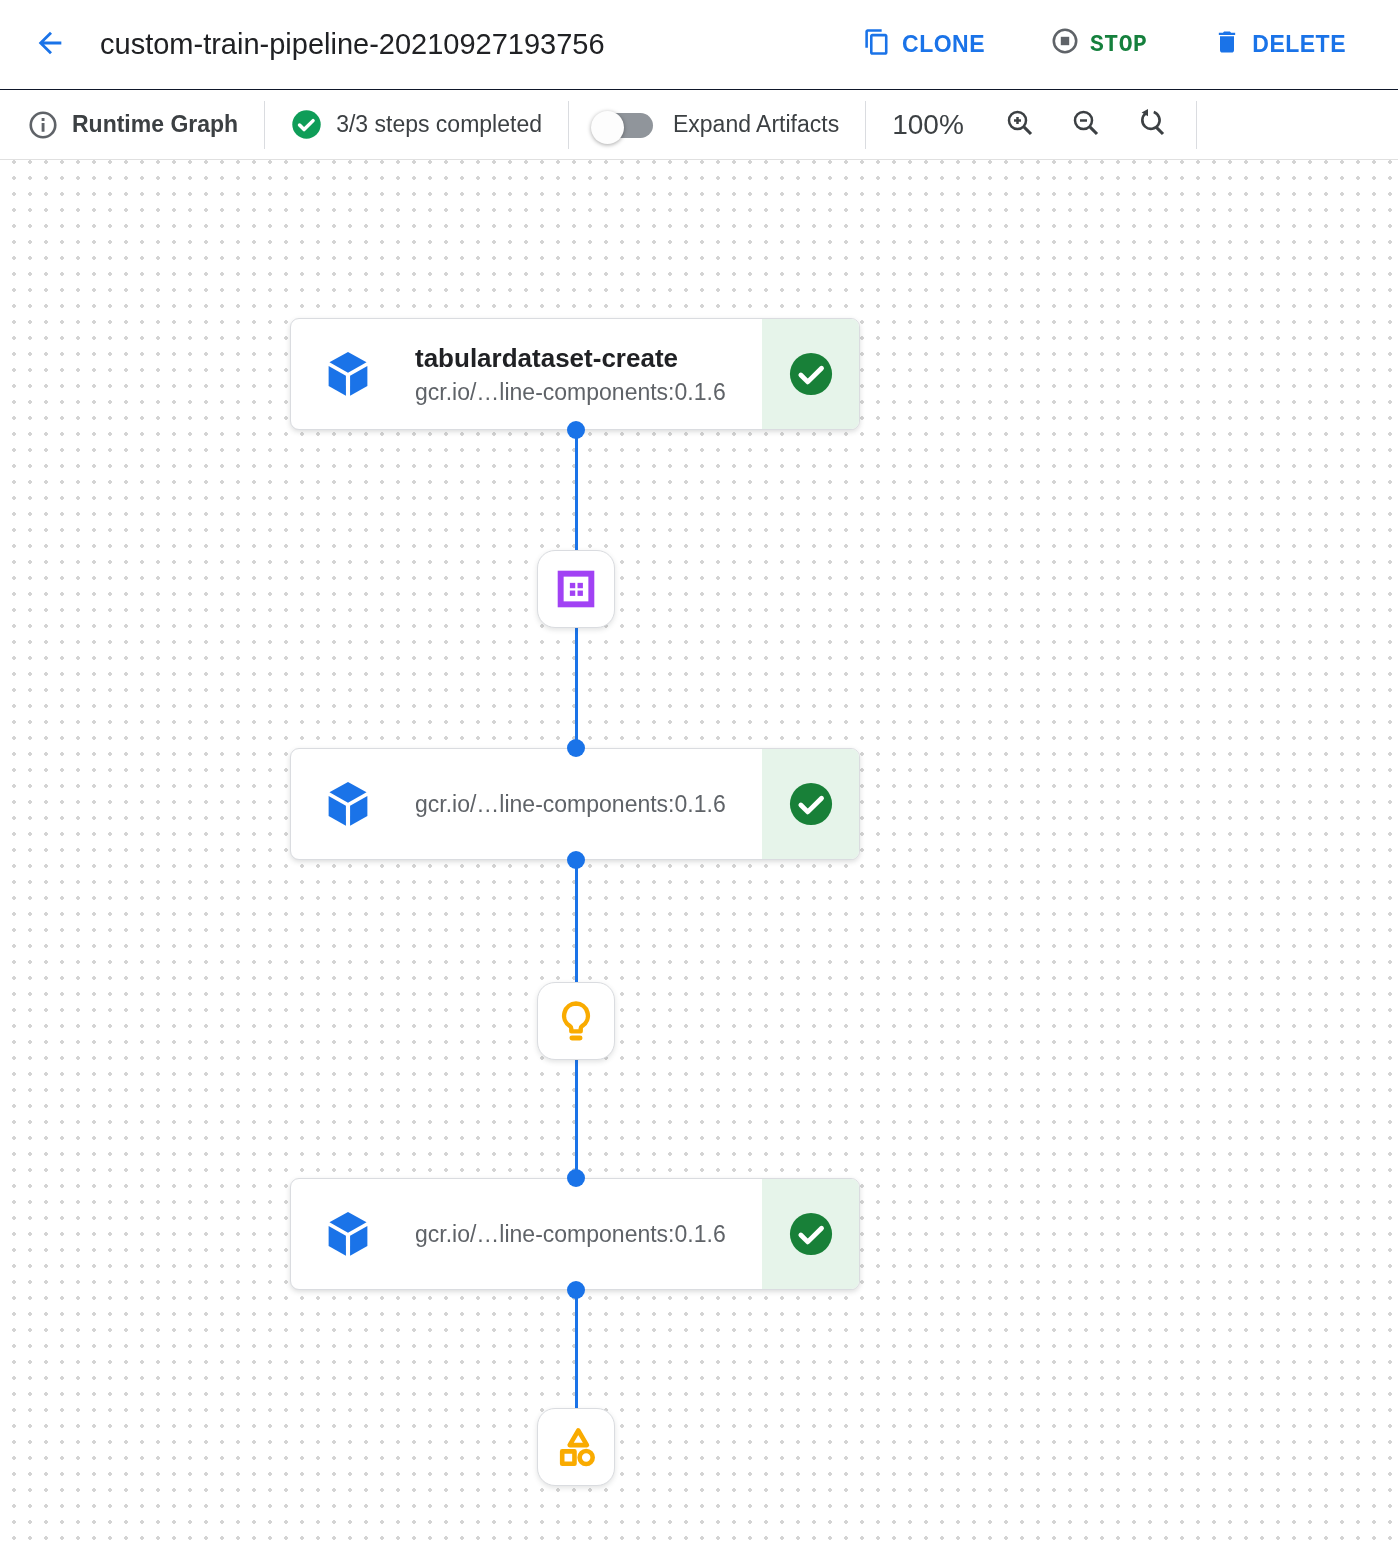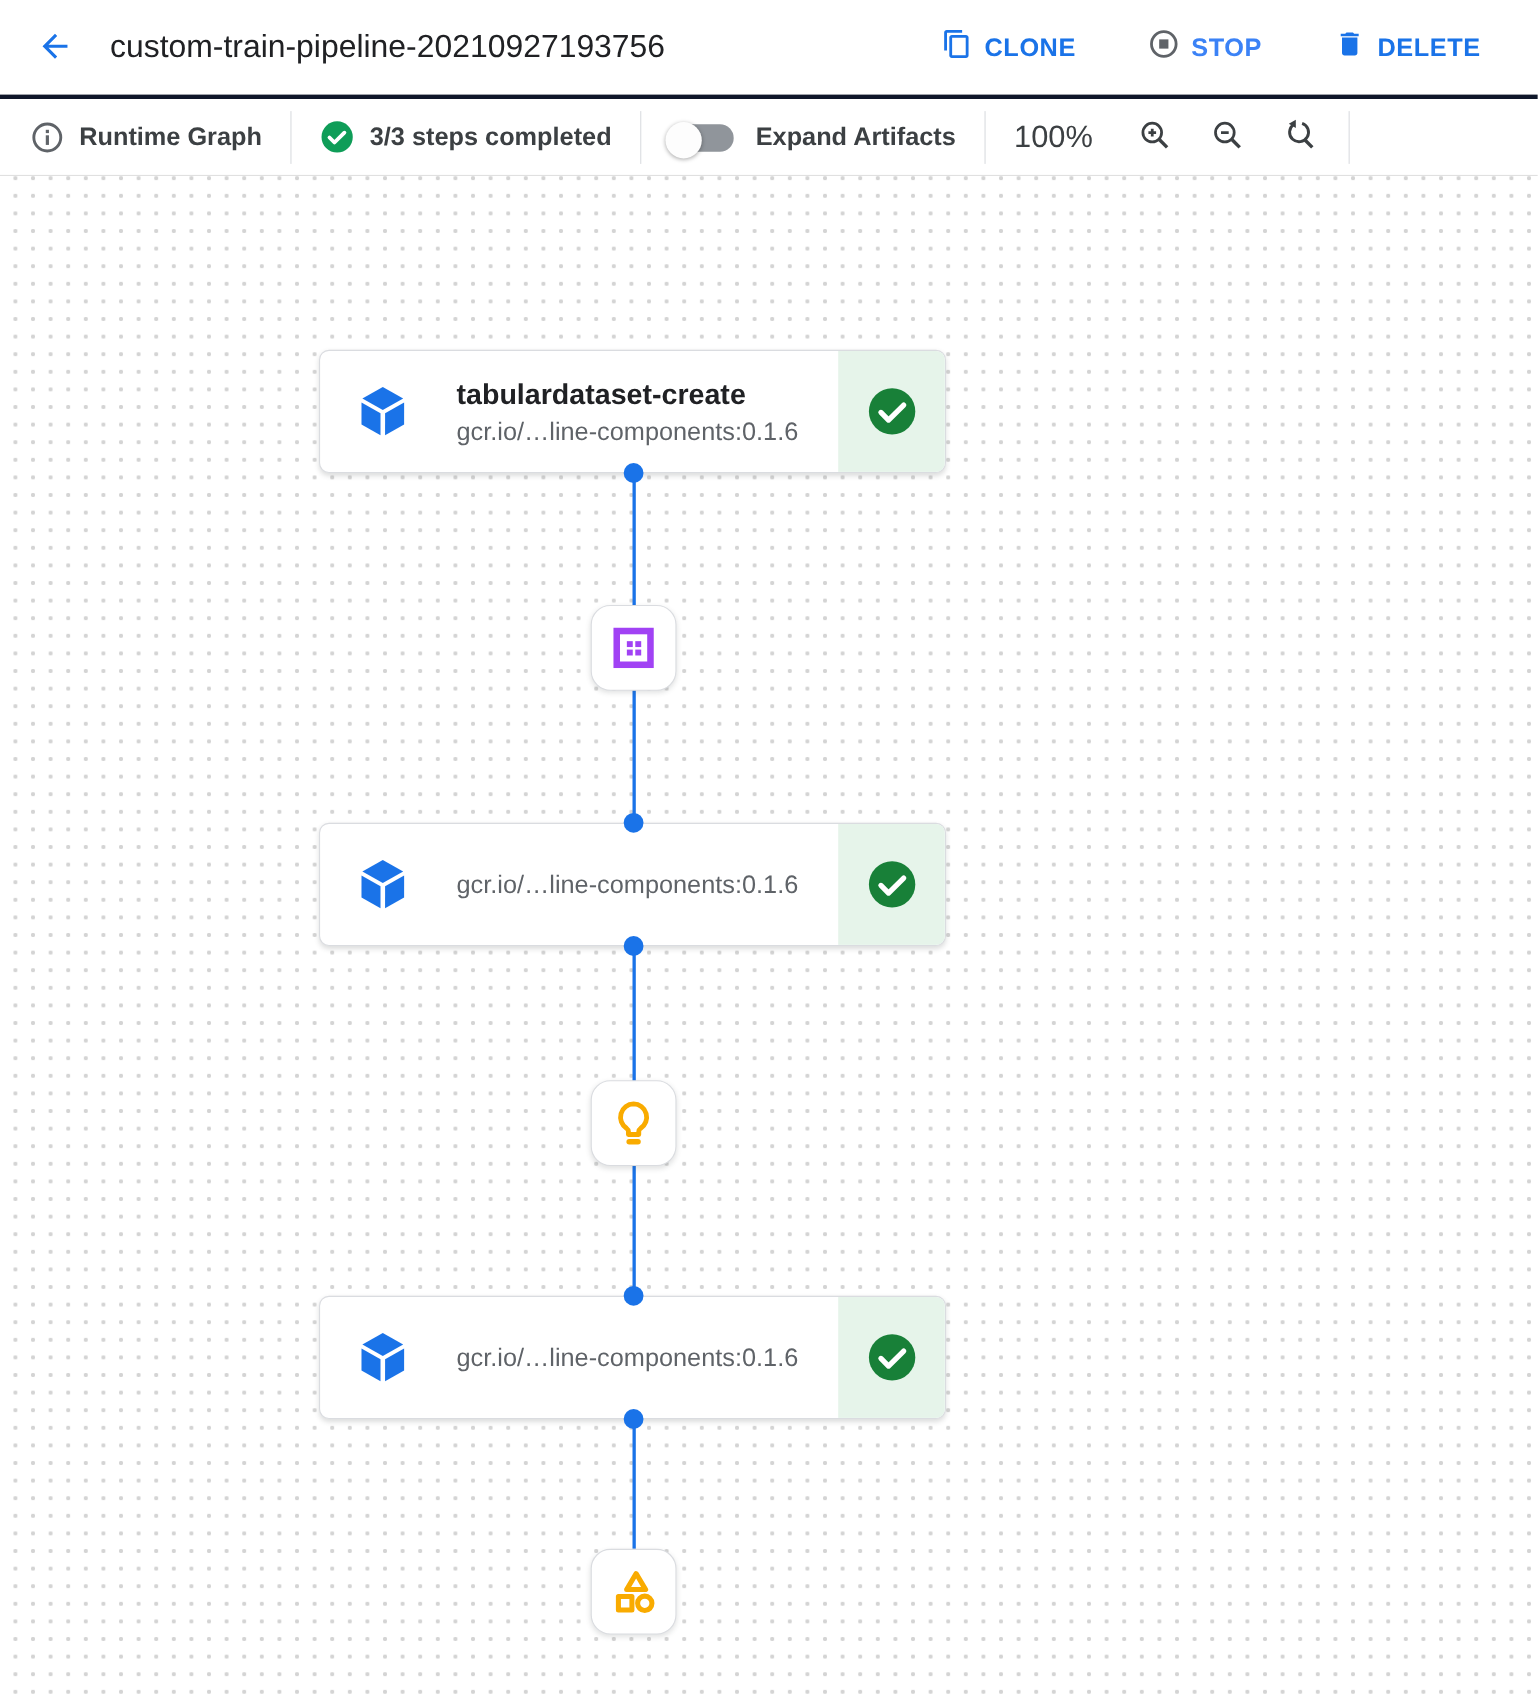--- a/index.html
+++ b/index.html
@@ -8,7 +8,7 @@
 
   
   .header {
-    height:90px; background:#fff; border-bottom:4px solid #0f172a;
+    height:90px; background:#fff; border-bottom:1px solid #0f172a;
     display:flex; align-items:center; padding:0 52px 0 30px; flex:0 0 auto;
   }
   .back-btn { width:40px; height:40px; border:none; background:transparent; cursor:pointer; display:flex; align-items:center; justify-content:center; }

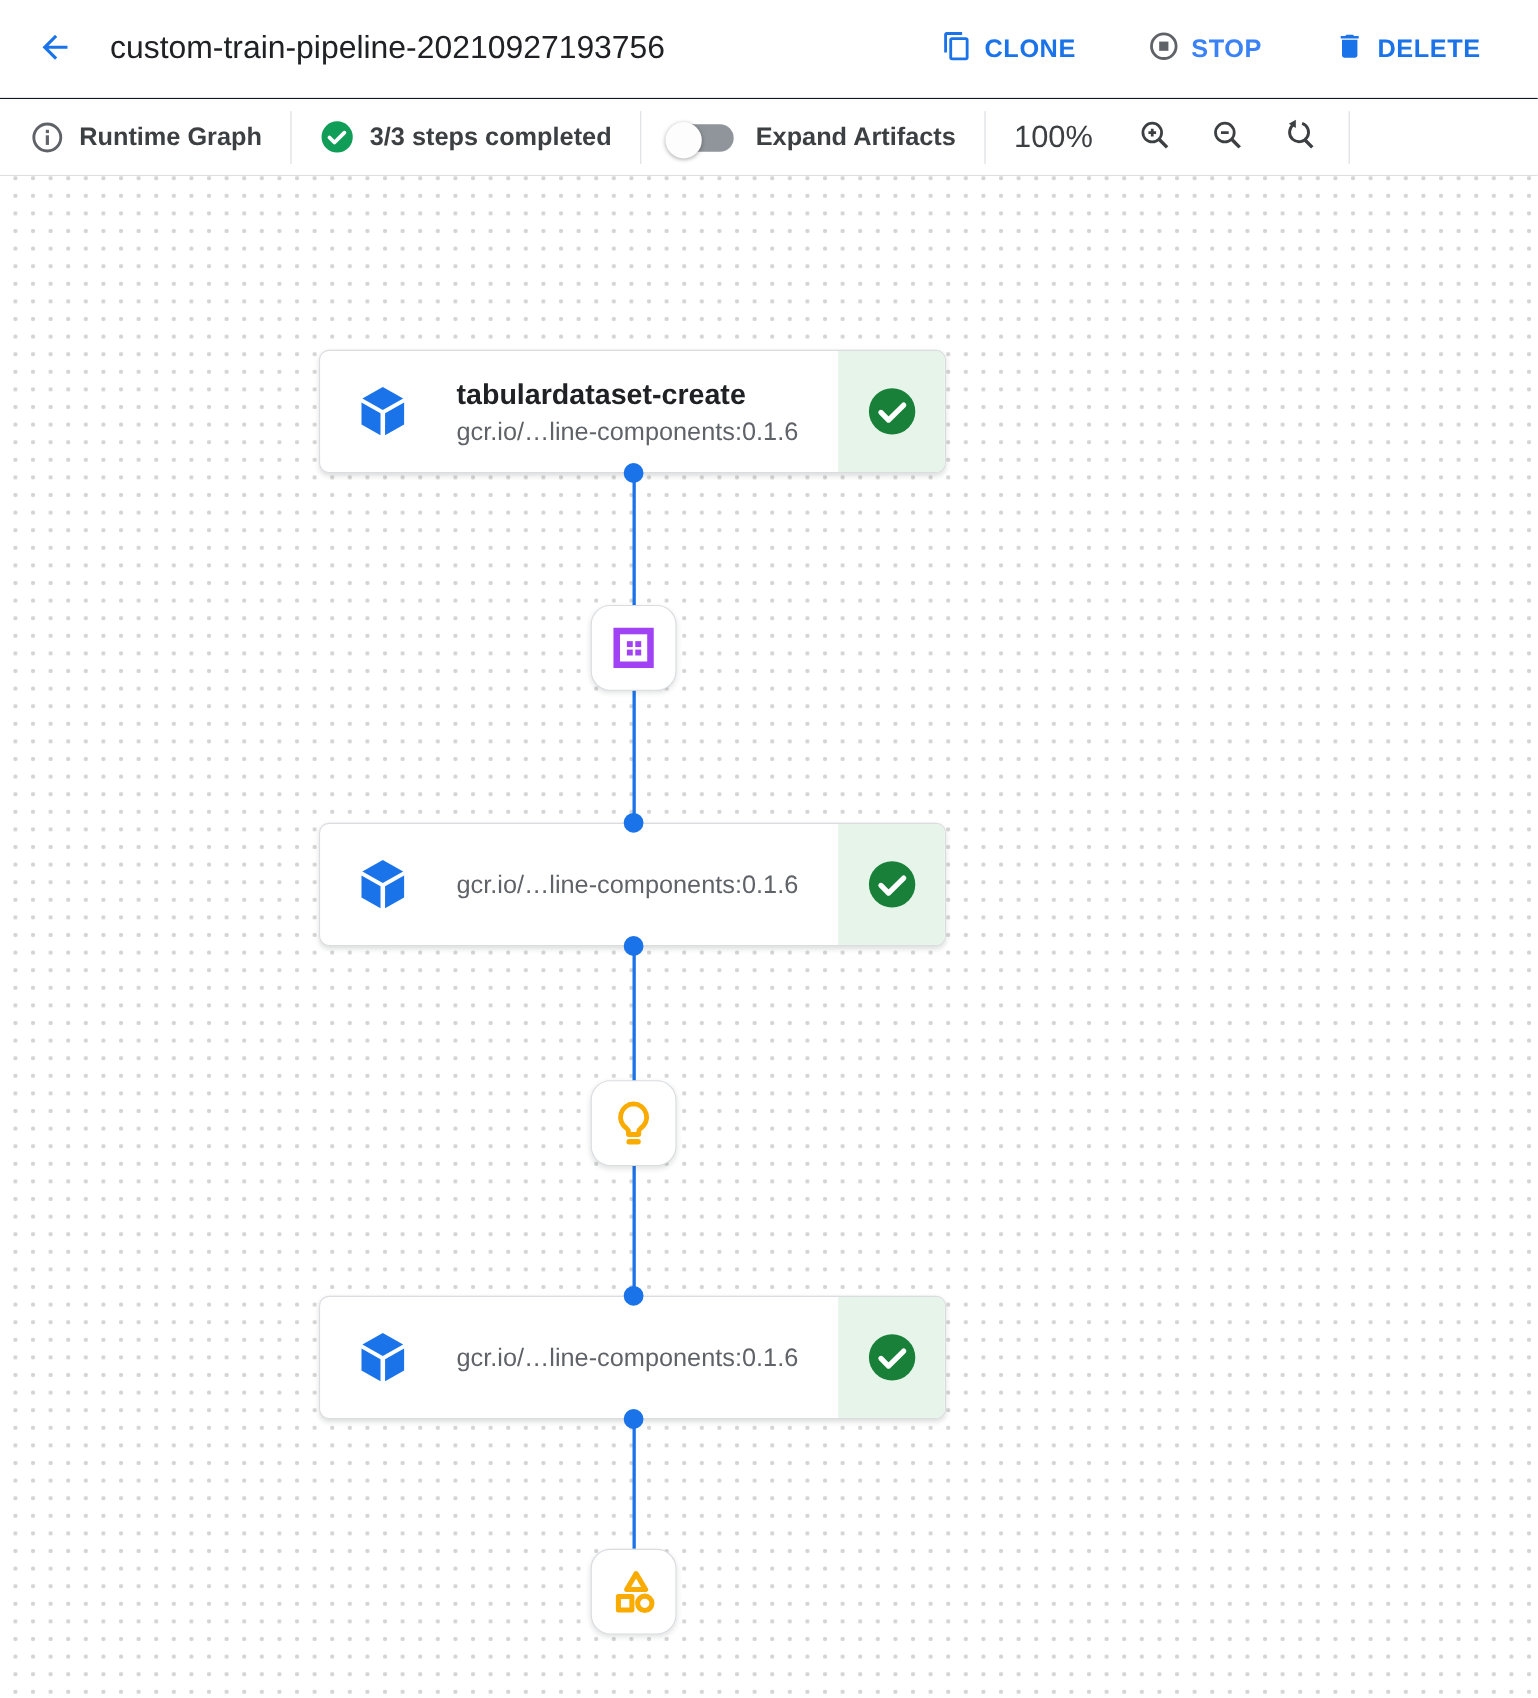--- a/index.html
+++ b/index.html
@@ -19,7 +19,7 @@
     font-family:"Liberation Sans", sans-serif; font-size:23px; font-weight:700; letter-spacing:0.5px; }
   .action-btn svg { width:28px; height:28px; }
   .action-blue { color:#1a73e8; }
-  .action-gray { color:#3b82f6; }
+  .action-gray { color:#15803d;font-family:Liberation Mono, monospace; }
 
   
   .toolbar {

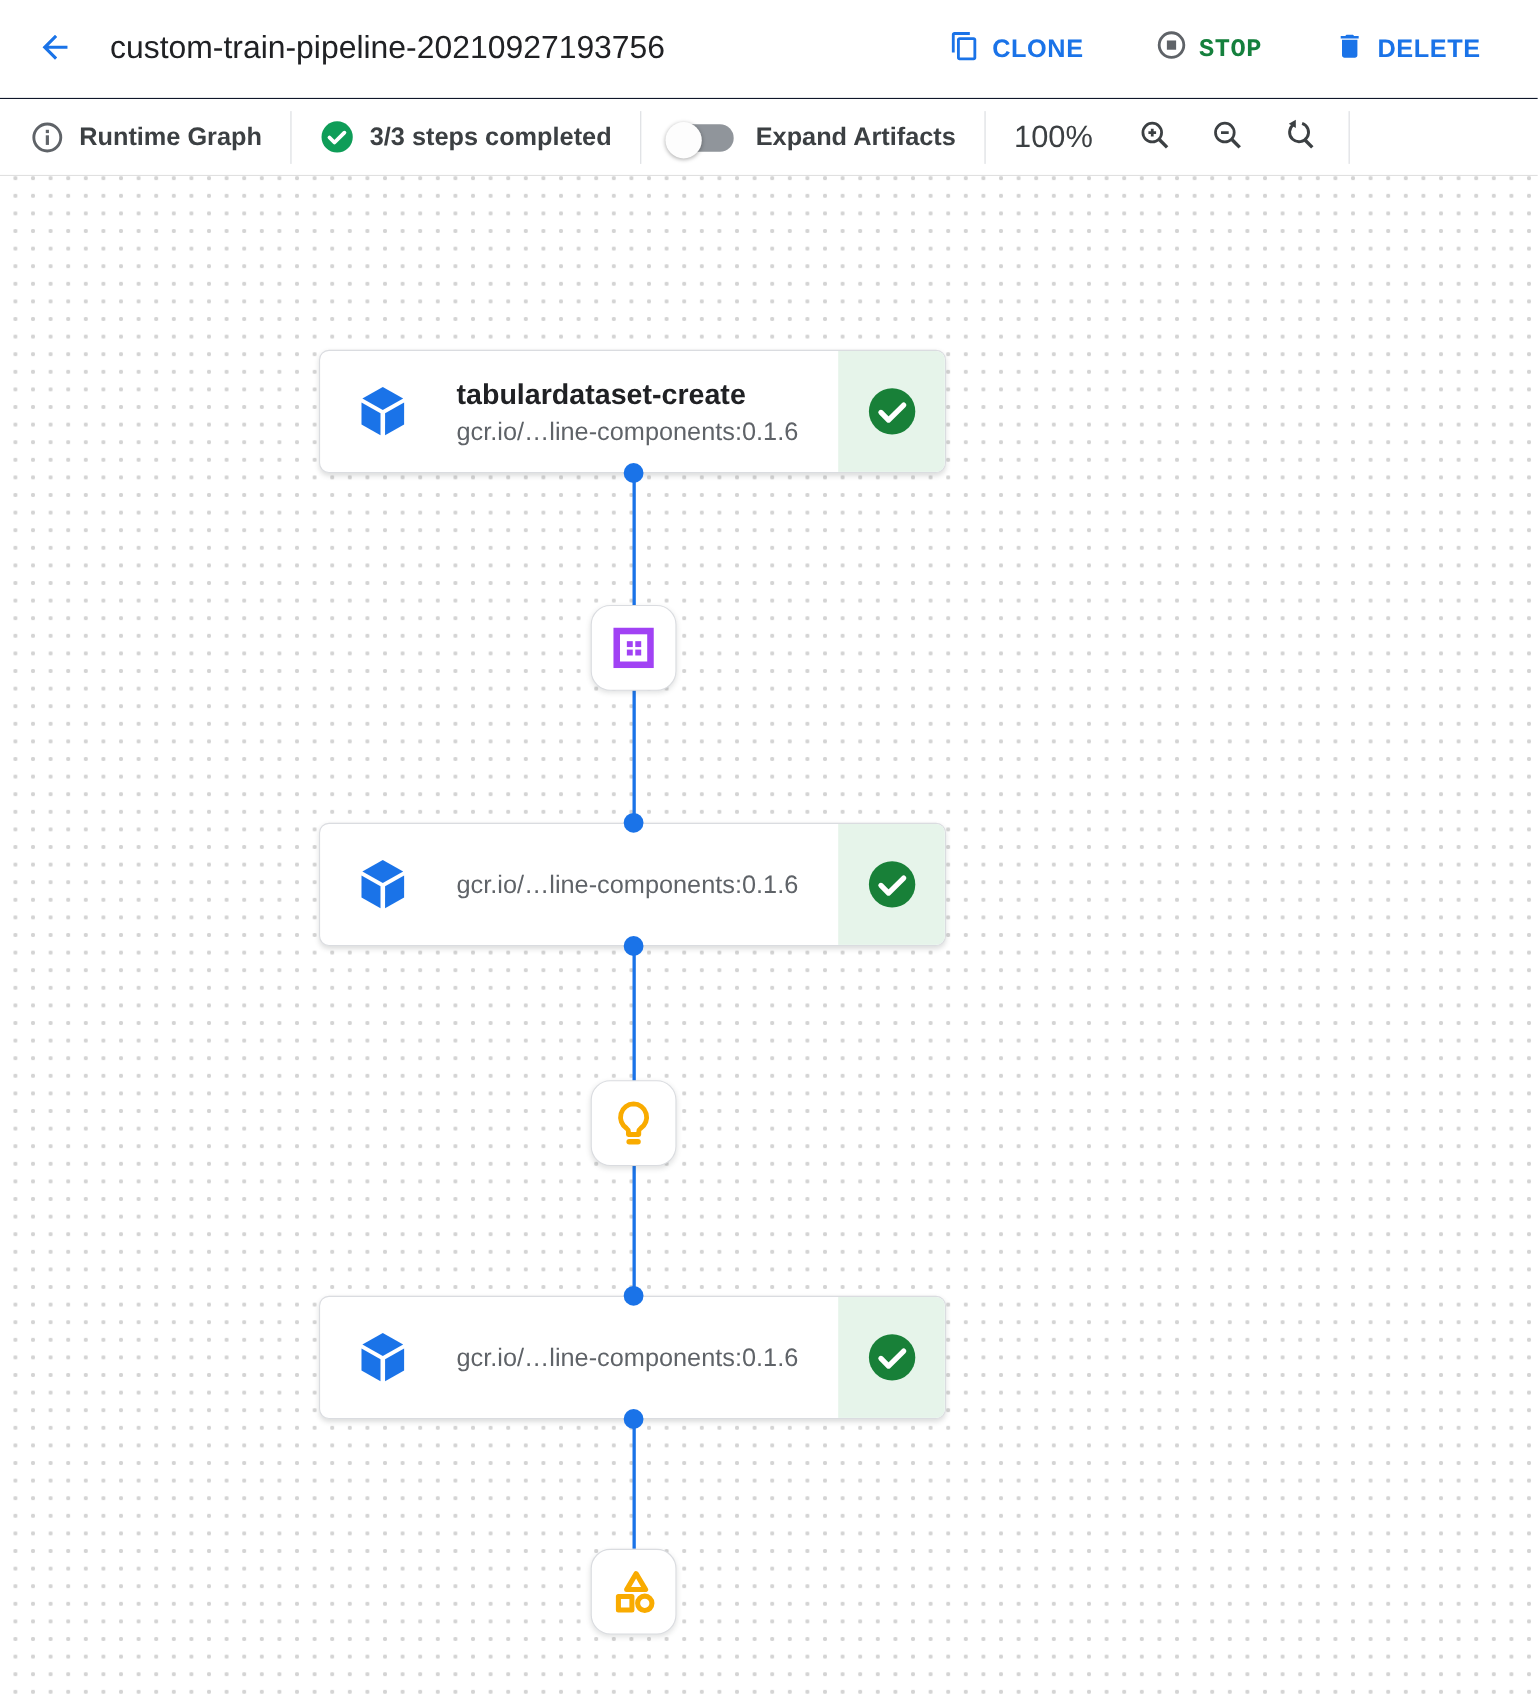--- a/index.html
+++ b/index.html
@@ -28,7 +28,7 @@
   }
   .tb-item { display:flex; align-items:center; gap:14px; color:#3c4043; font-size:23px;justify-content:flex-end; }
   .tb-label-strong { font-weight:700; color:#3c4043; }
-  .tb-label { font-weight:700; color:#3c4043; }
+  .tb-label { font-weight:400; color:#3c4043; }
   .tb-divider { width:1px; height:48px; background:#dadce0; margin:0 26px; flex:0 0 auto; }
   .info-icon svg, .check-sm svg { display:block; }
 

